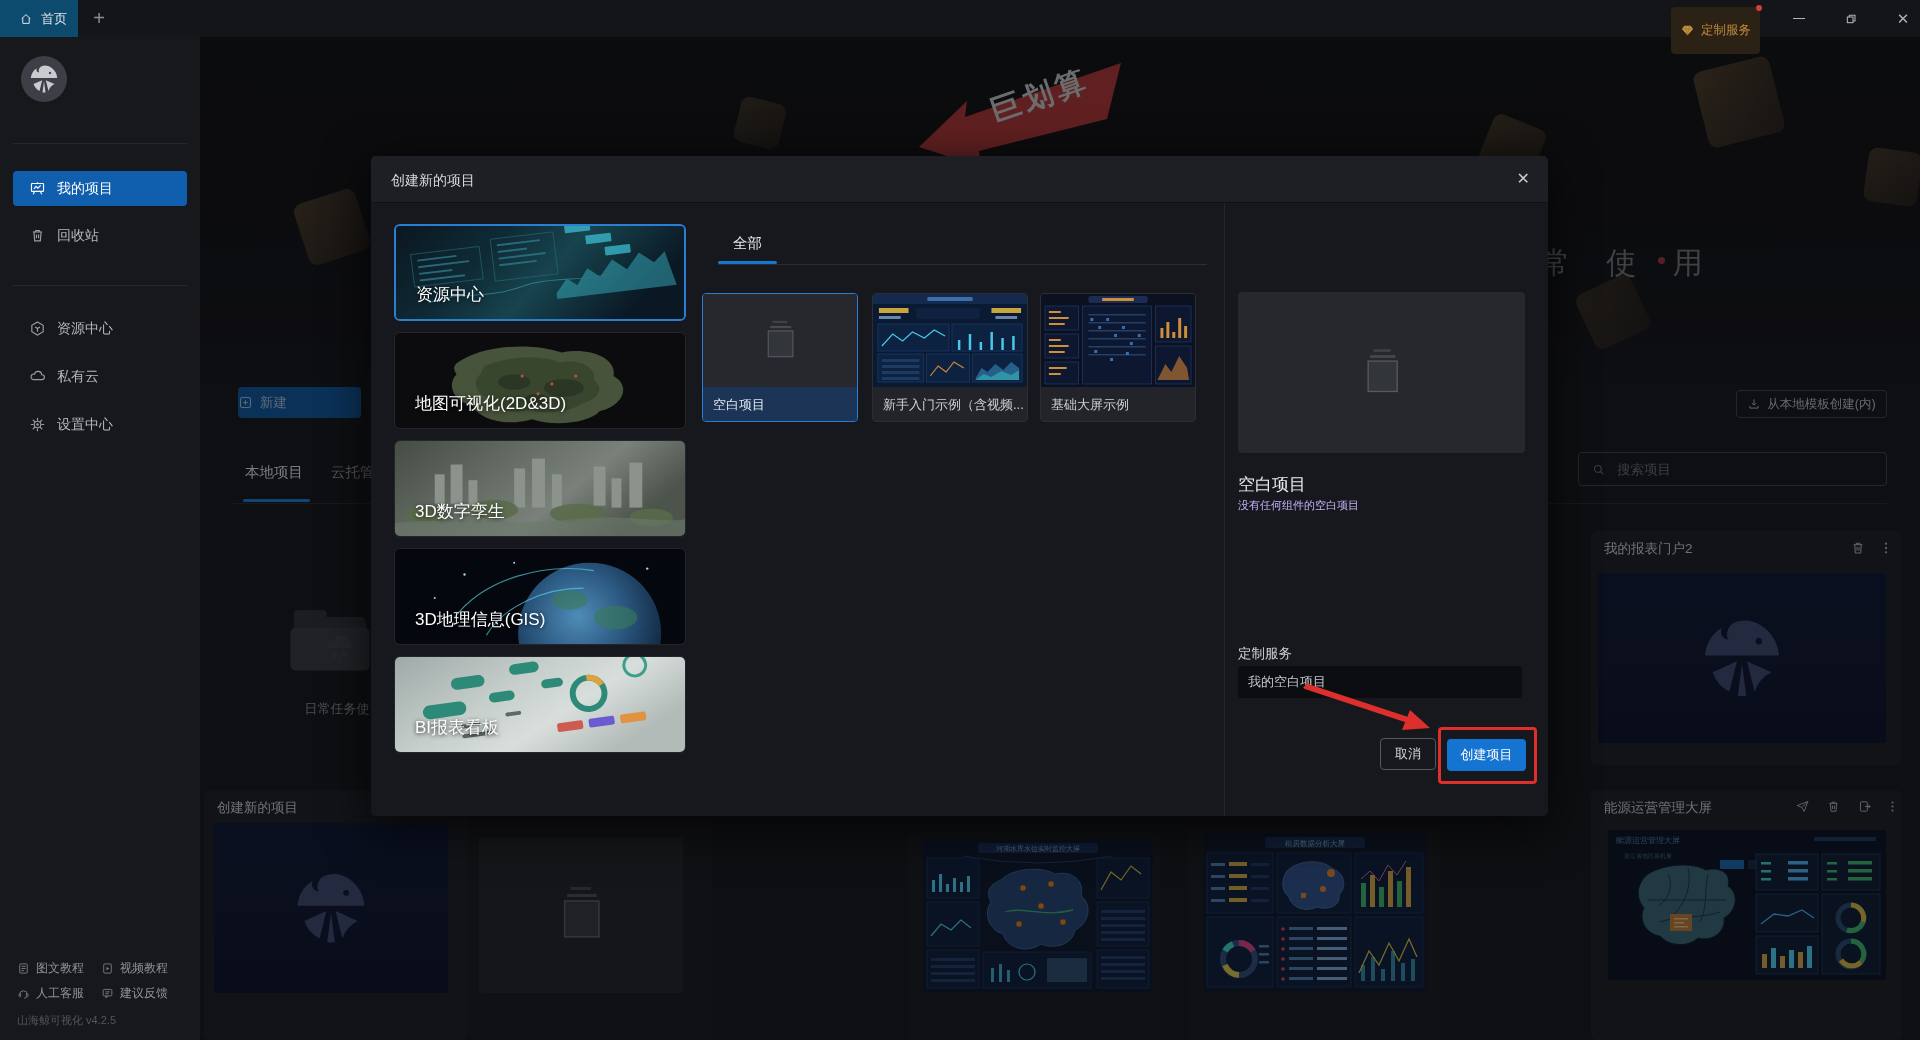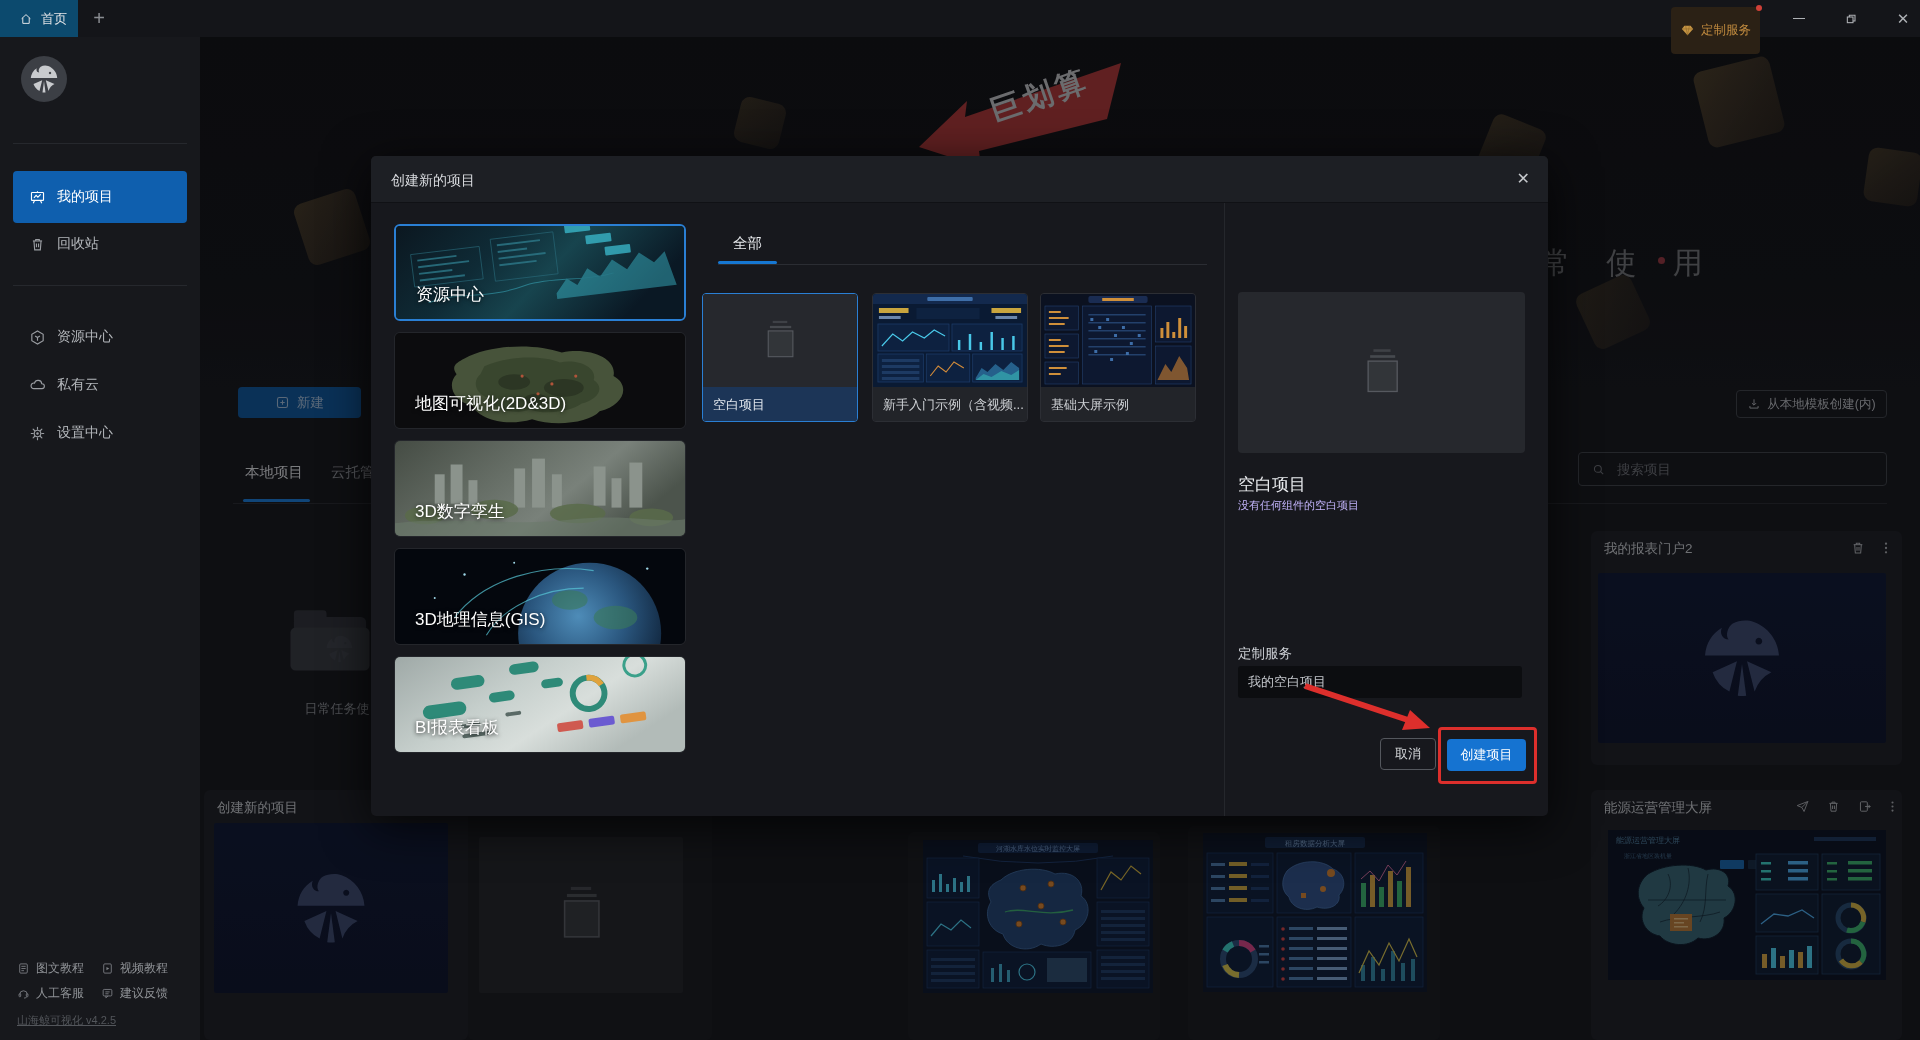--- a/index.html
+++ b/index.html
@@ -24,7 +24,7 @@
   .avatar{position:absolute;left:21px;top:19px;width:46px;height:46px;border-radius:50%;background:#3c3f45;
           color:#c9cbce;display:flex;align-items:center;justify-content:center;}
   .sb-div{position:absolute;left:13px;width:174px;height:1px;background:#26282d;}
-  .sb-item{position:absolute;left:13px;width:174px;height:52px;border-radius:4px;display:flex;align-items:center;
+  .sb-item{position:absolute;left:13px;width:174px;height:35px;border-radius:4px;display:flex;align-items:center;
            gap:11px;padding-left:16px;box-sizing:border-box;color:#b4b7bb;font-size:14px;}
   .sb-item .ic{color:#9a9da2;}
   .sb-item.active{background:#0f5fae;color:#fff;}

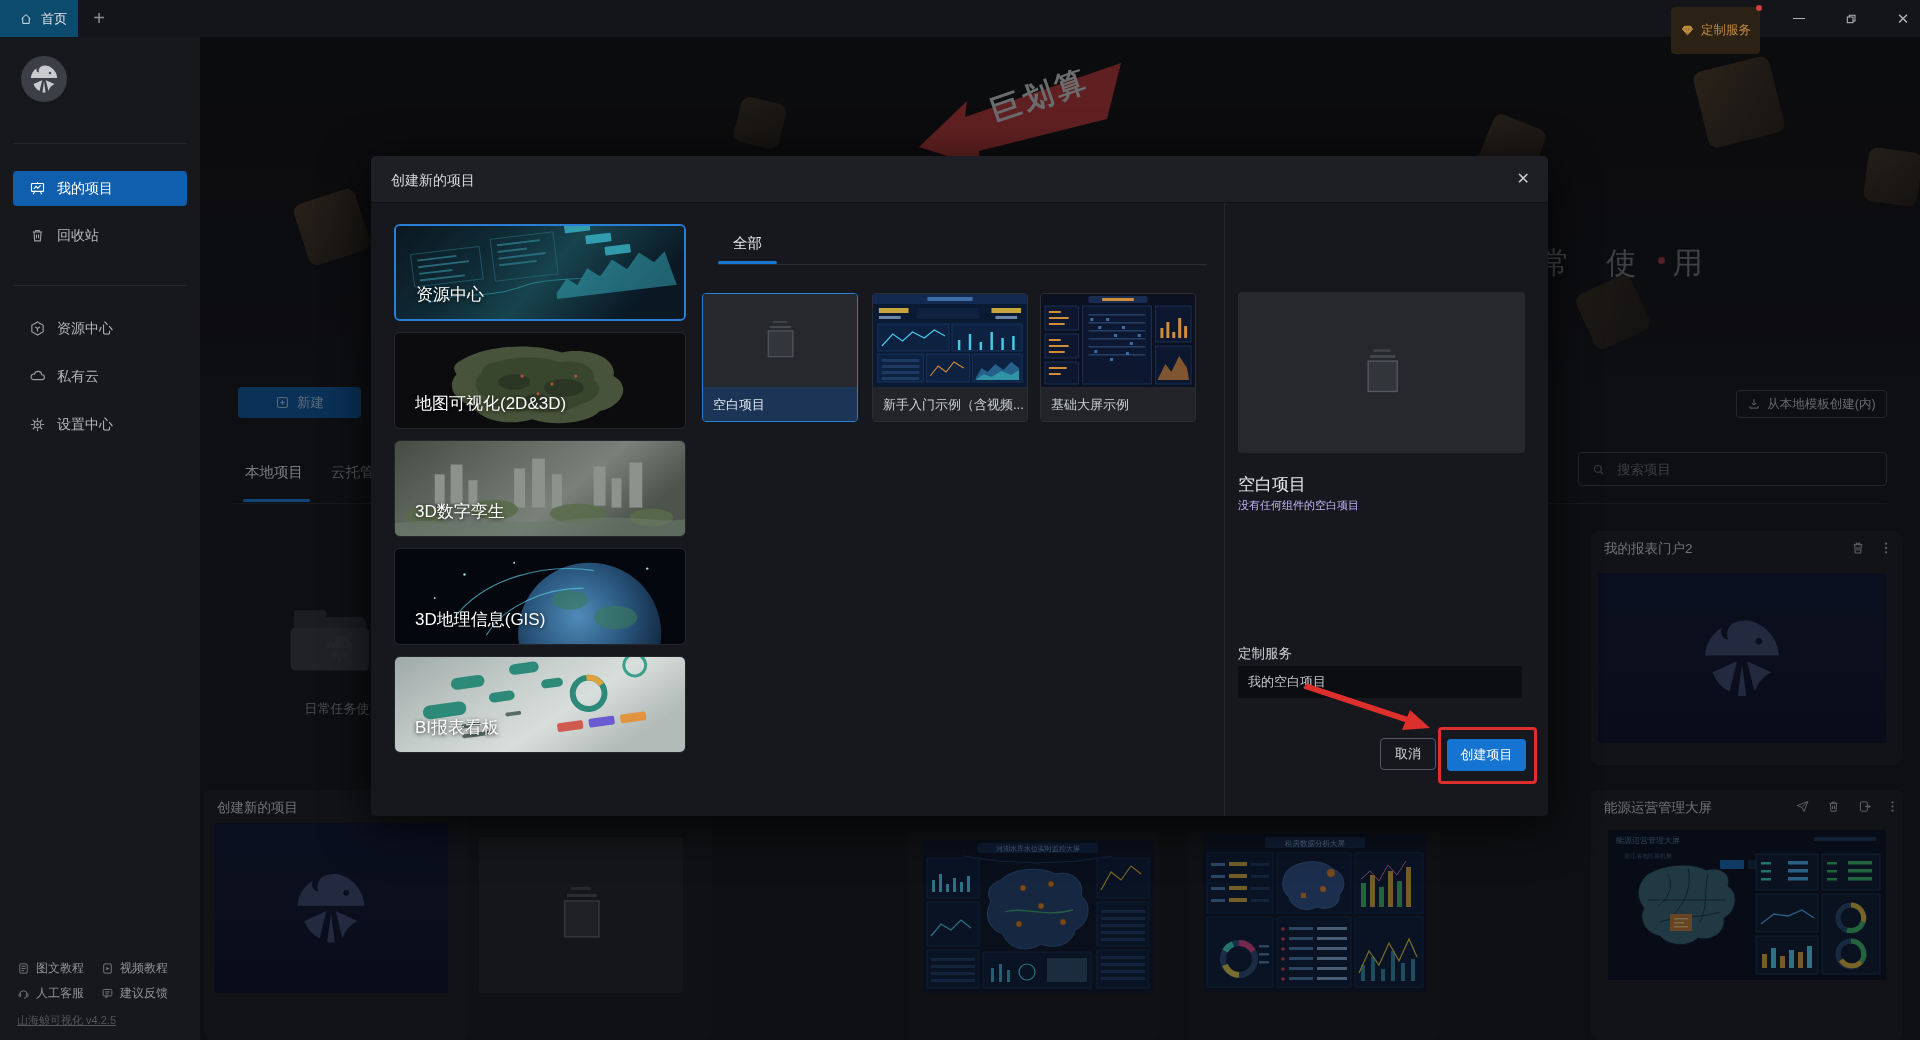--- a/index.html
+++ b/index.html
@@ -40,7 +40,7 @@
   .coin{position:absolute;border-radius:50%;background:radial-gradient(circle at 35% 35%,#93753c,#5a4524);}
   .promo-text{position:absolute;left:1340px;top:206px;font-size:30px;color:#6e7073;letter-spacing:14px;white-space:nowrap;}
   .btn-new{position:absolute;left:38px;top:350px;width:123px;height:31px;background:#0c5396;border-radius:4px;
-           color:#9db7d2;font-size:13.5px;display:flex;align-items:center;justify-content:center;gap:7px;}
+           color:#9db7d2;font-size:13.5px;display:flex;align-items:center;gap:7px;}
   .proj-tab{position:absolute;top:426px;font-size:14.5px;color:#8b8e93;white-space:nowrap;}
   .proj-tab.active{color:#d8dadd;}
   .tab-underline{position:absolute;left:43px;top:462px;width:67px;height:3px;background:#1677d2;border-radius:2px;}

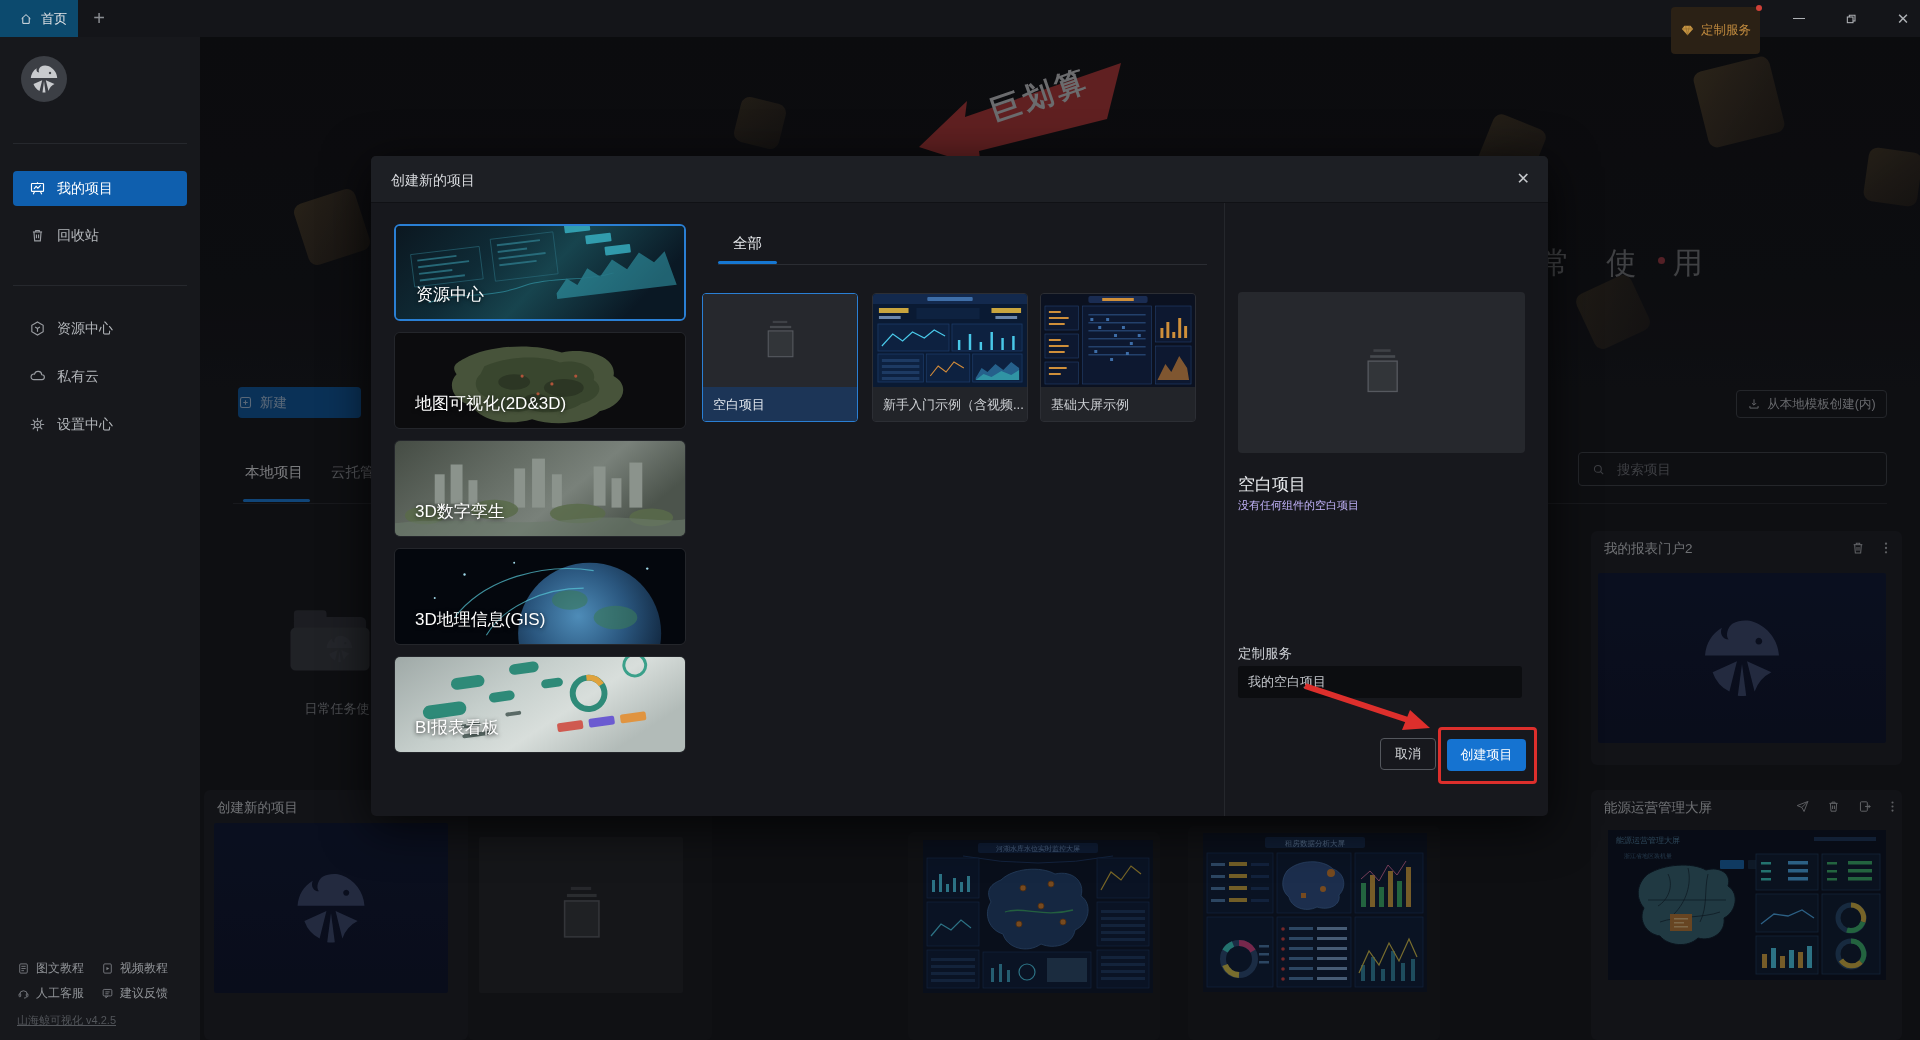--- a/index.html
+++ b/index.html
@@ -31,7 +31,7 @@
   .sb-item.active .ic{color:#fff;}
   .foot-link{position:absolute;display:flex;gap:6px;align-items:center;color:#8f9296;font-size:12px;}
   .foot-link .ic{color:#7e8186;}
-  .version{position:absolute;left:17px;top:976px;color:#53565b;font-size:11px;text-decoration:underline;}
+  .version{position:absolute;left:17px;top:976px;color:#53565b;font-size:11px;}
   
   .main{position:absolute;left:200px;top:37px;width:1720px;height:1003px;background:#131419;}
   .banner{position:absolute;left:0;top:0;width:1720px;height:352px;

